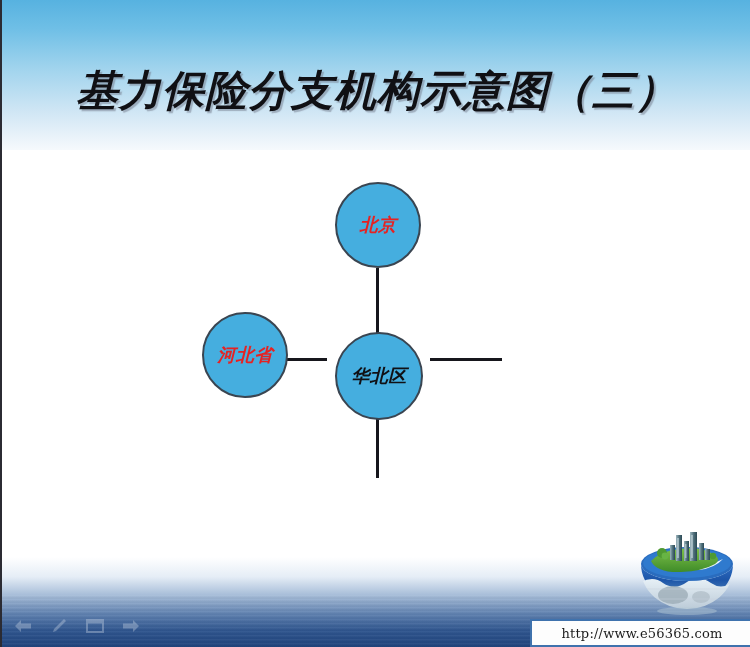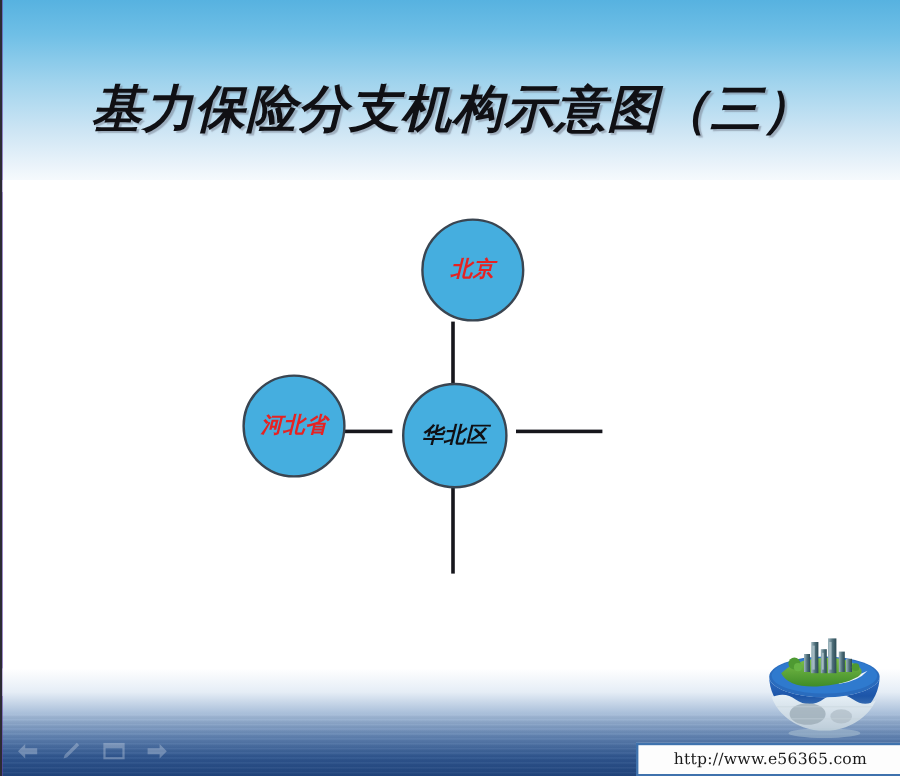--- a/index.html
+++ b/index.html
@@ -128,7 +128,7 @@
     user-select: none;
   }
   .node-center { left: 333px; top: 169px; width: 88px; height: 88px; }
-  .node-top    { left: 349px; top: 32px; }
+  .node-top    { left: 333px; top: 32px; }
   .node-left   { left: 200px; top: 162px; }
   .node-right  { left: 466px; top: 167px; }
   .node-bottom { left: 333px; top: 302px; }

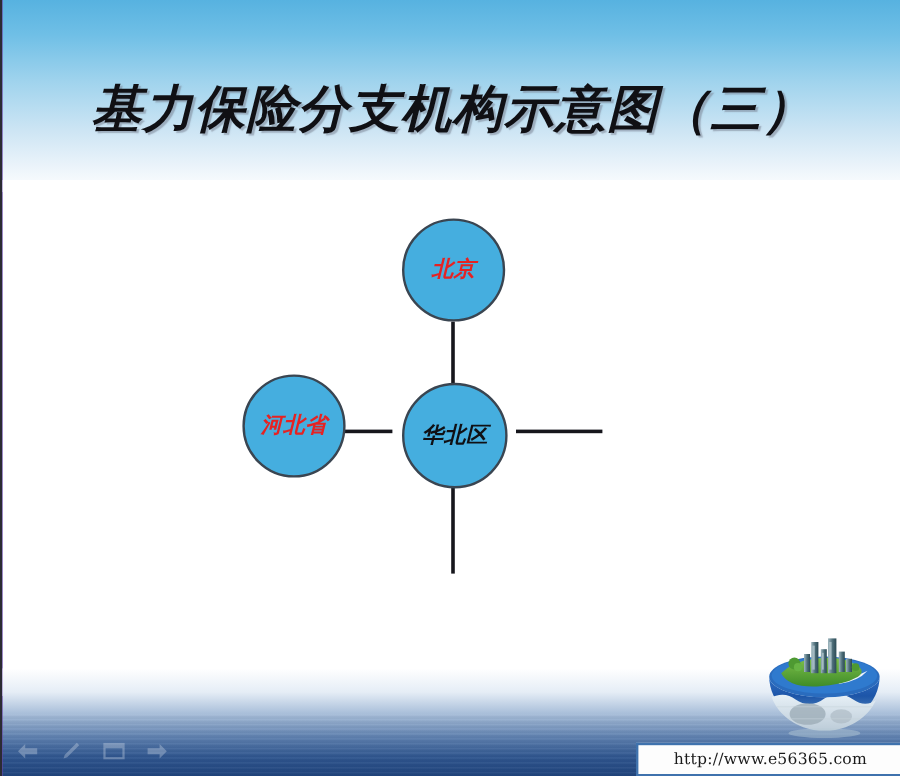--- a/index.html
+++ b/index.html
@@ -127,7 +127,7 @@
     white-space: nowrap;
     user-select: none;
   }
-  .node-center { left: 333px; top: 169px; width: 88px; height: 88px; }
+  .node-center { left: 333px; top: 182px; width: 88px; height: 88px; }
   .node-top    { left: 333px; top: 32px; }
   .node-left   { left: 200px; top: 162px; }
   .node-right  { left: 466px; top: 167px; }

